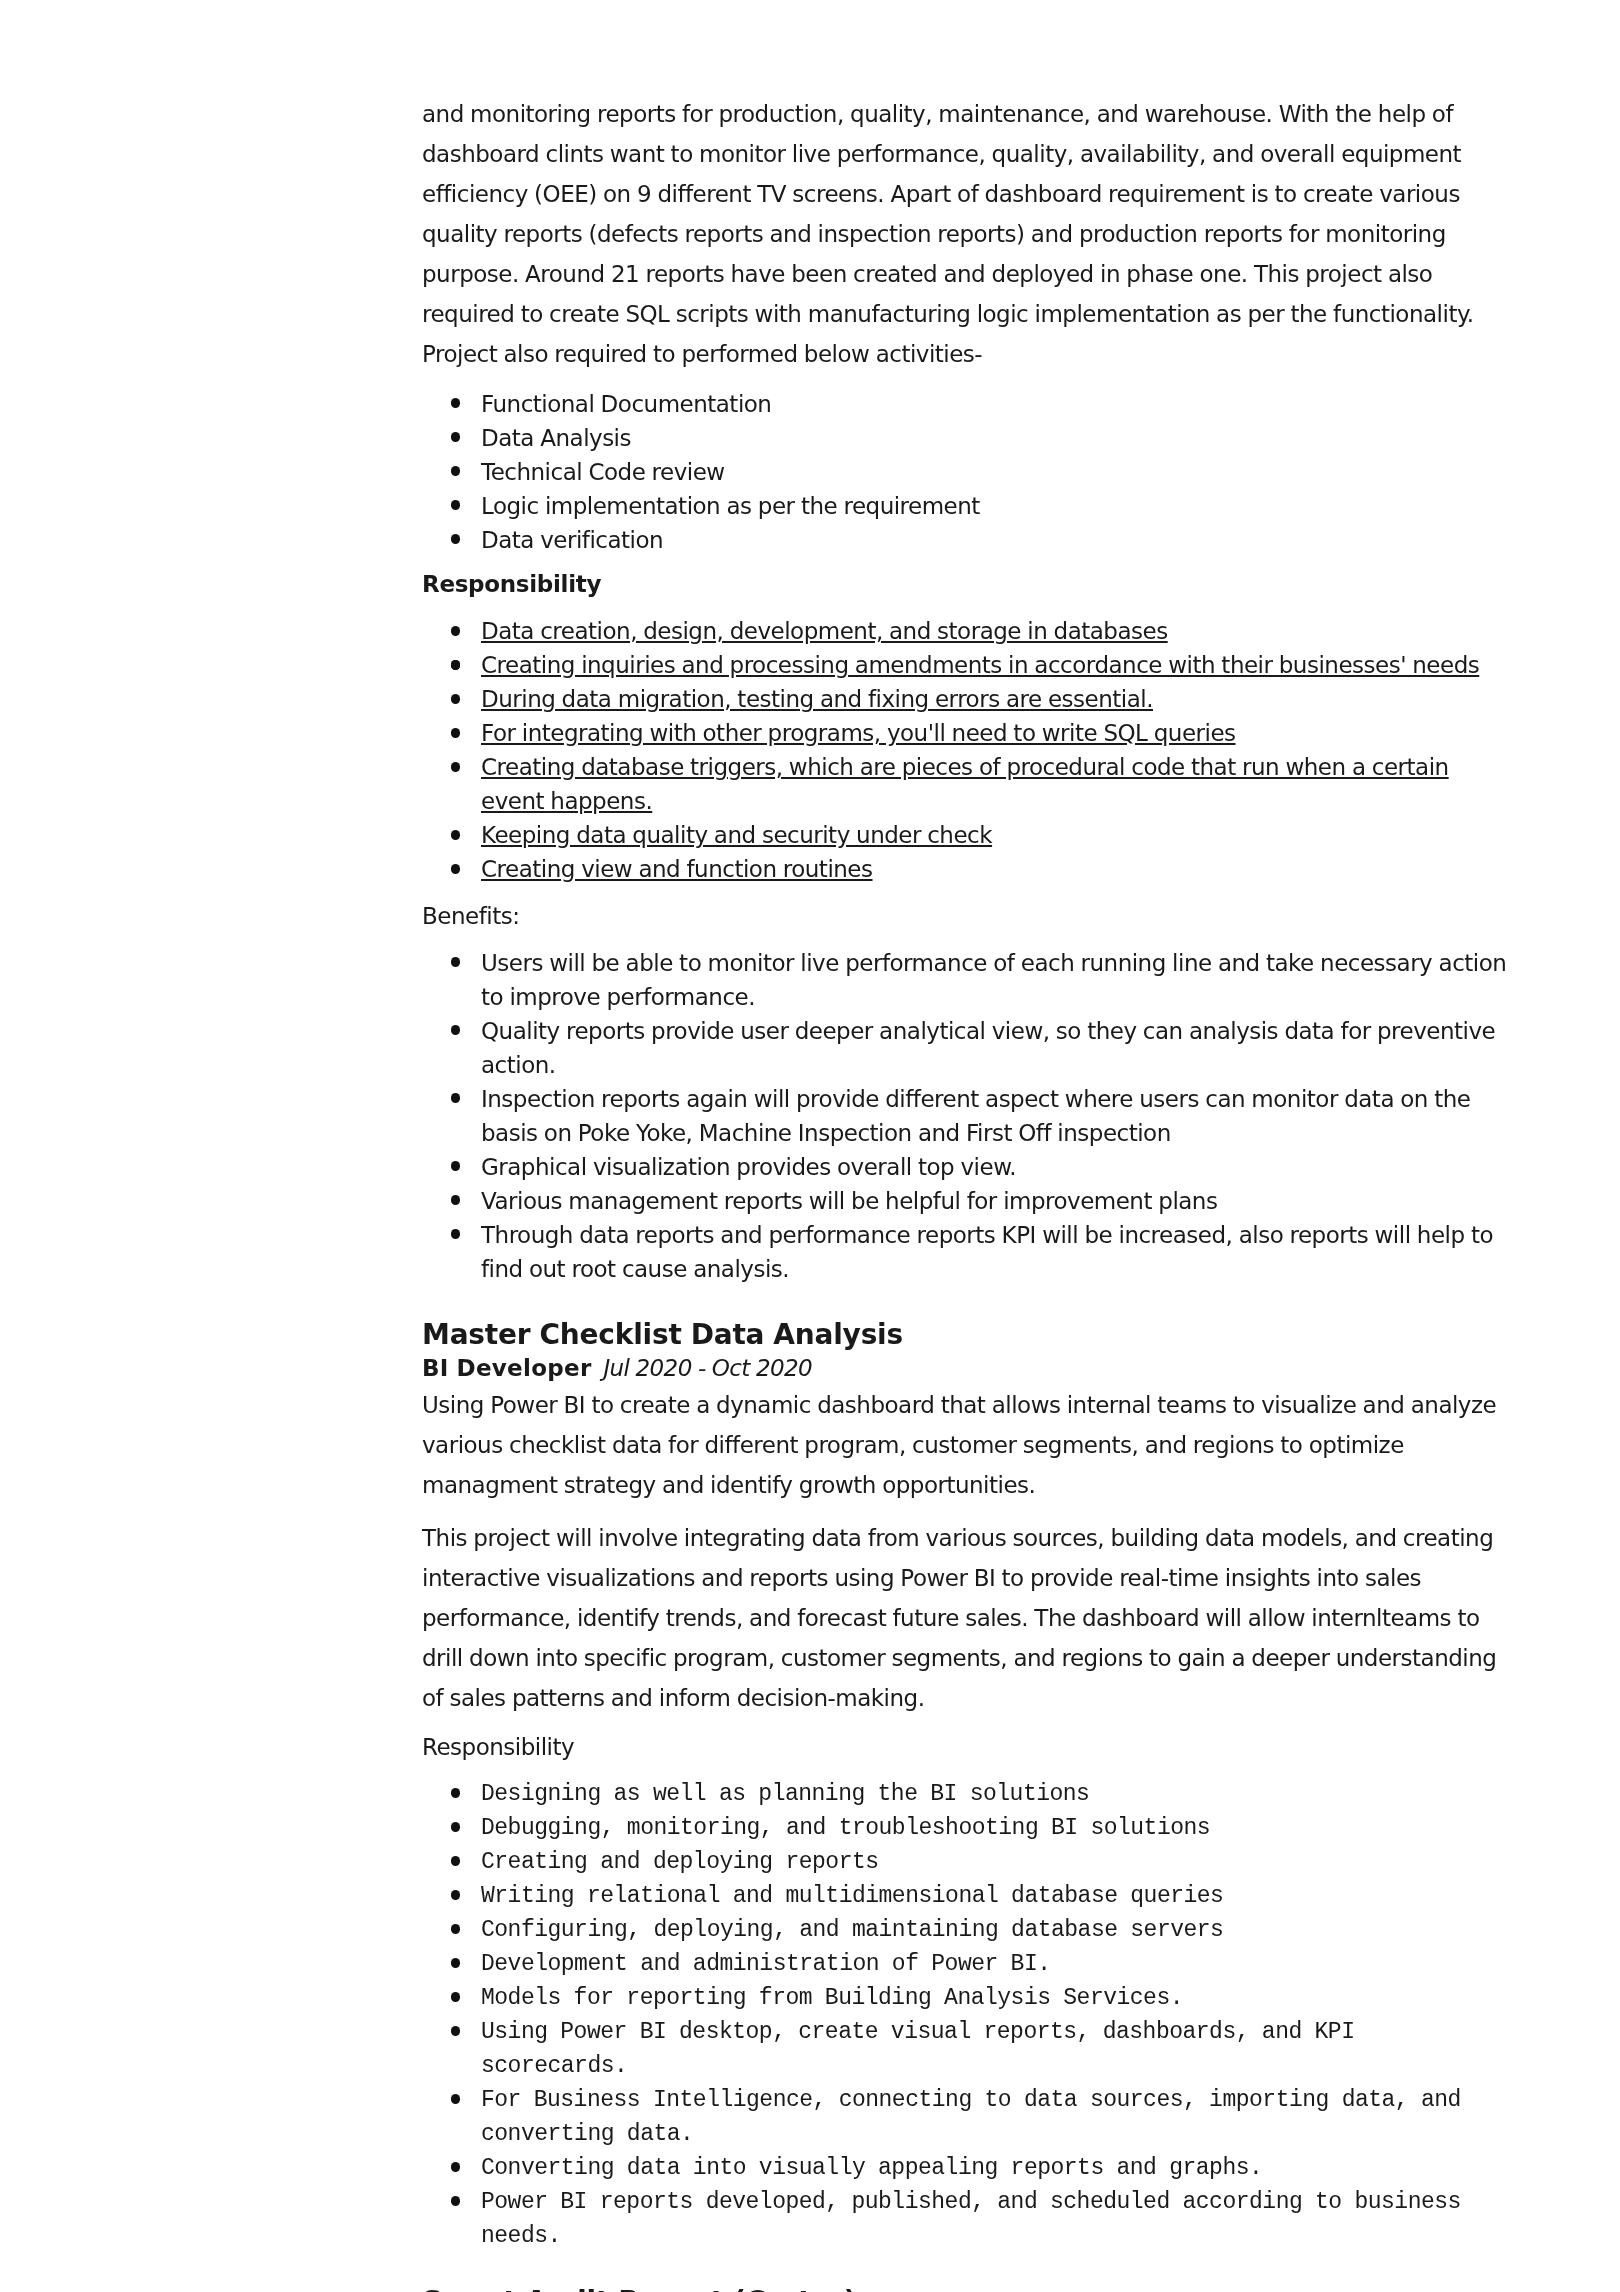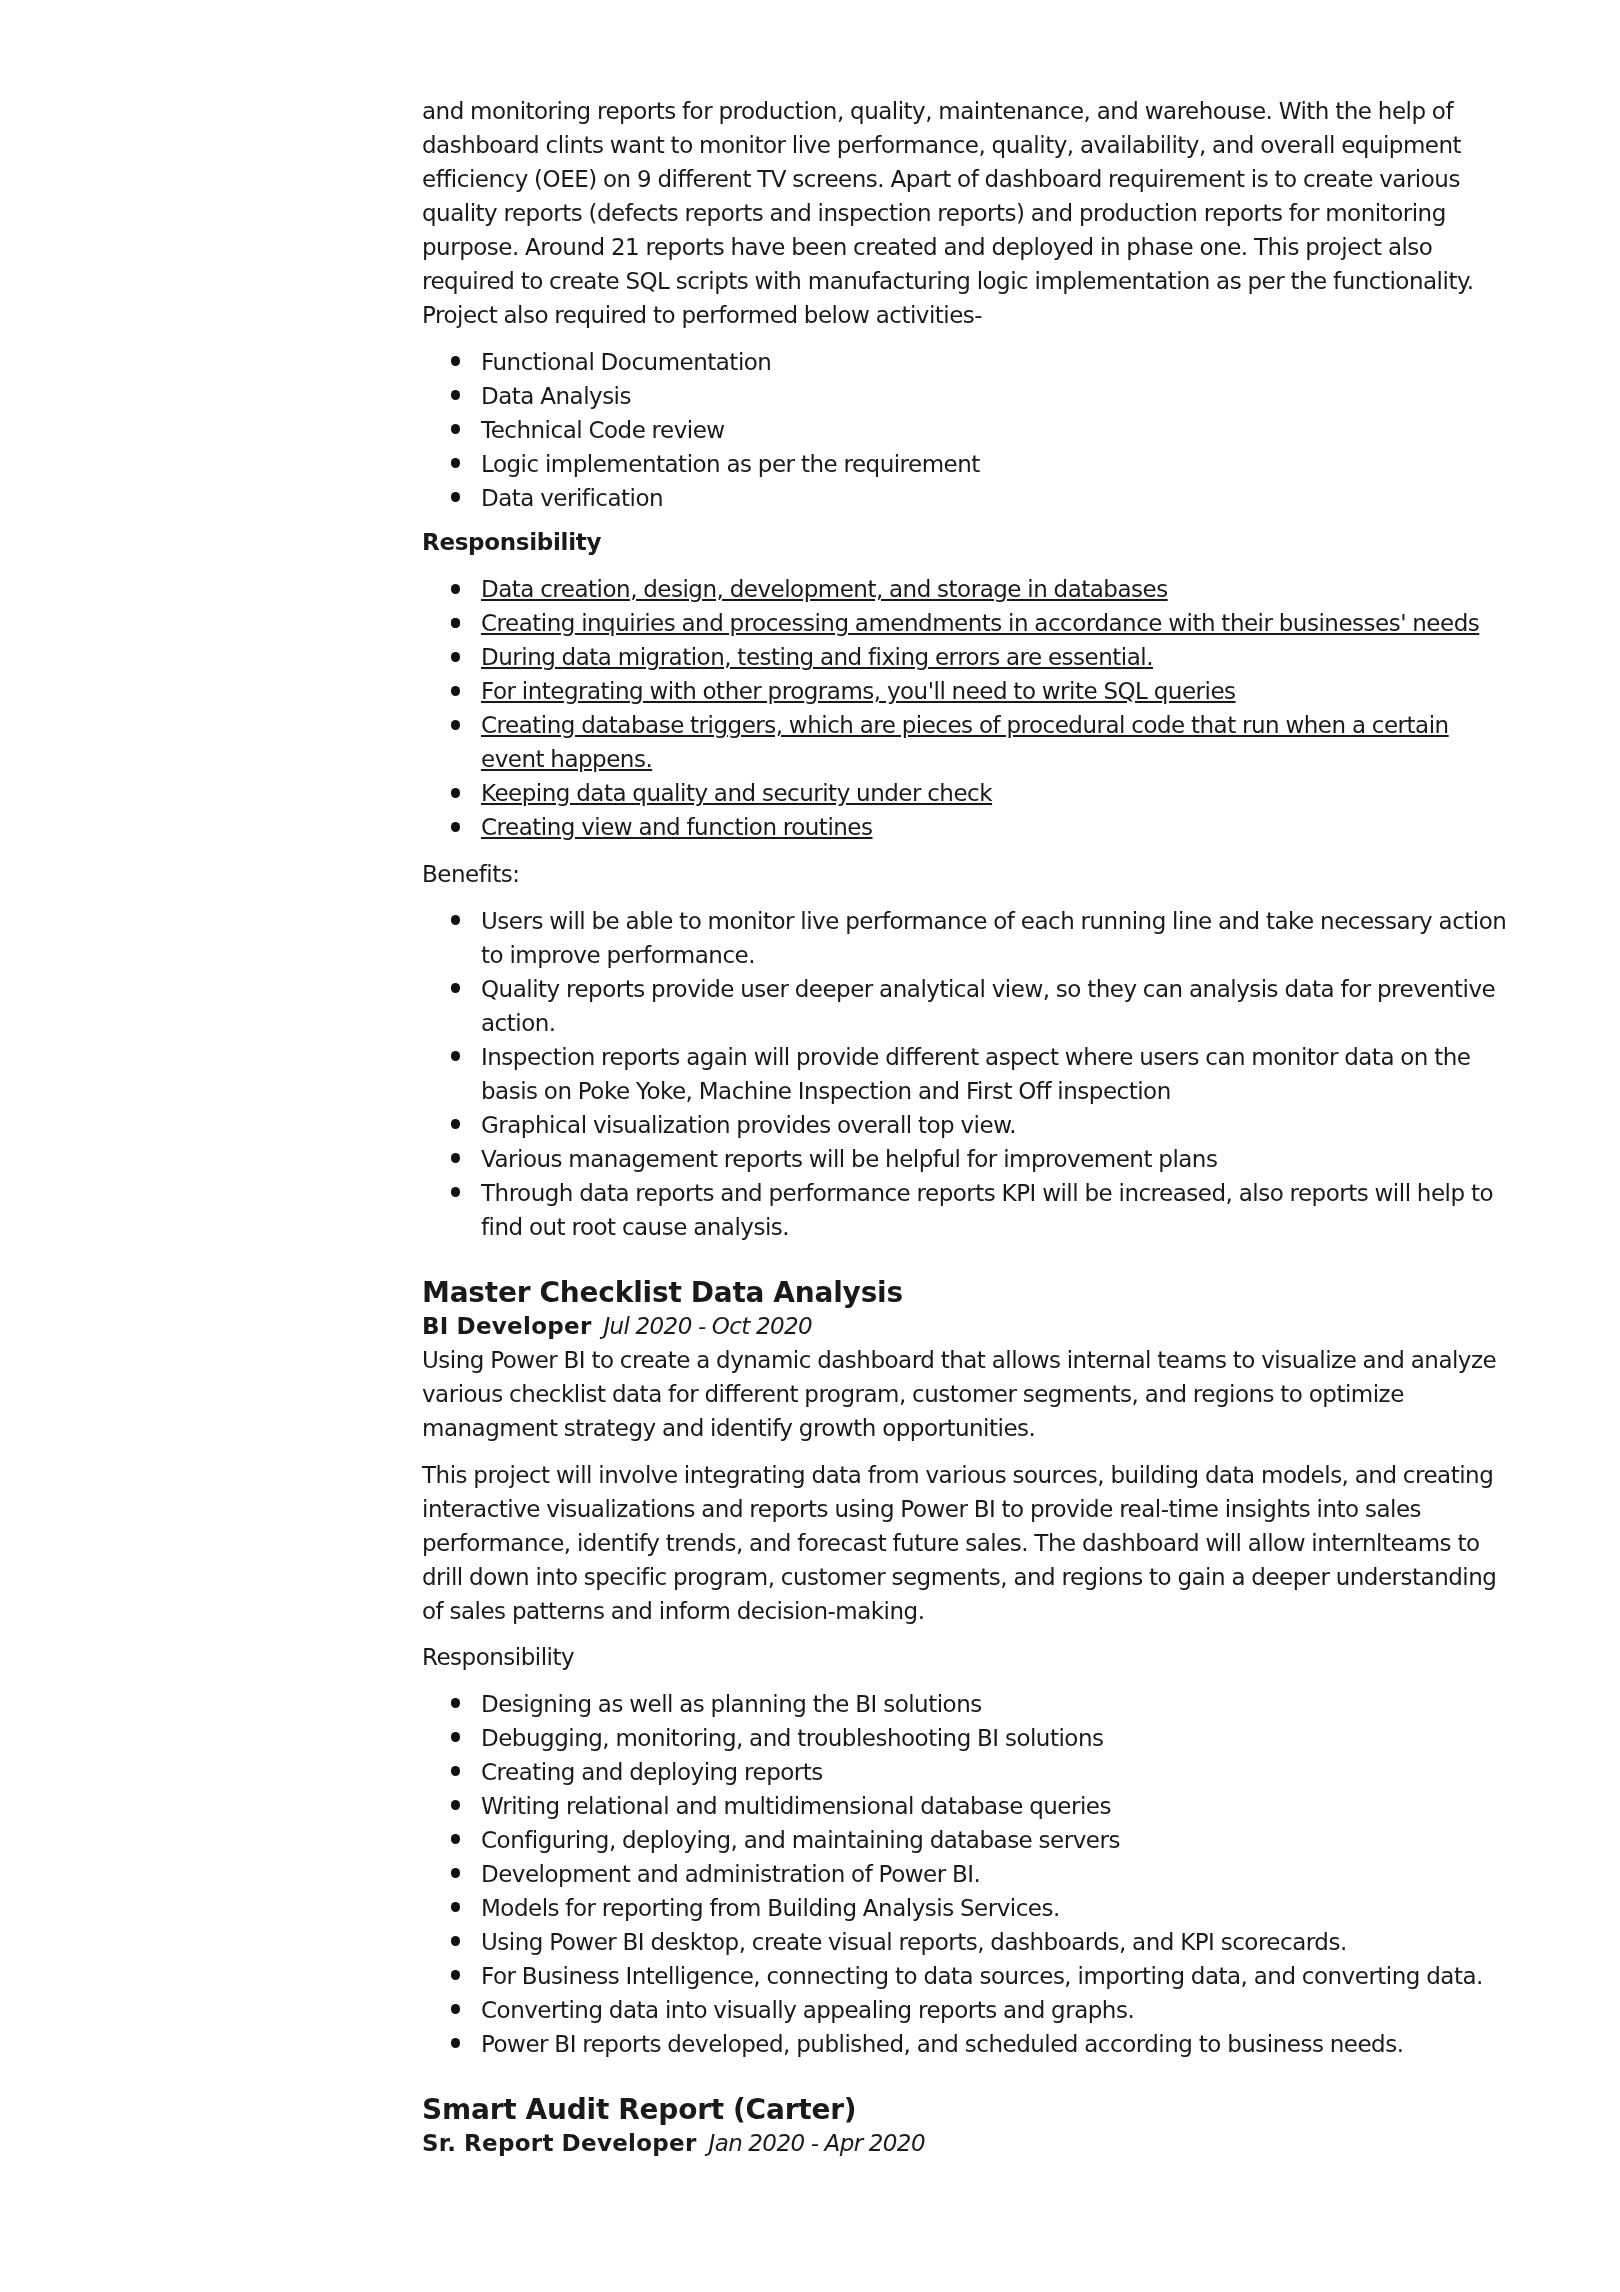--- a/index.html
+++ b/index.html
@@ -20,7 +20,7 @@
   p {
     margin: 0;
     font-size: 23px;
-    line-height: 34px;
+    line-height: 40px;
     letter-spacing: -0.5px;
     word-spacing: -0.5px;
   }

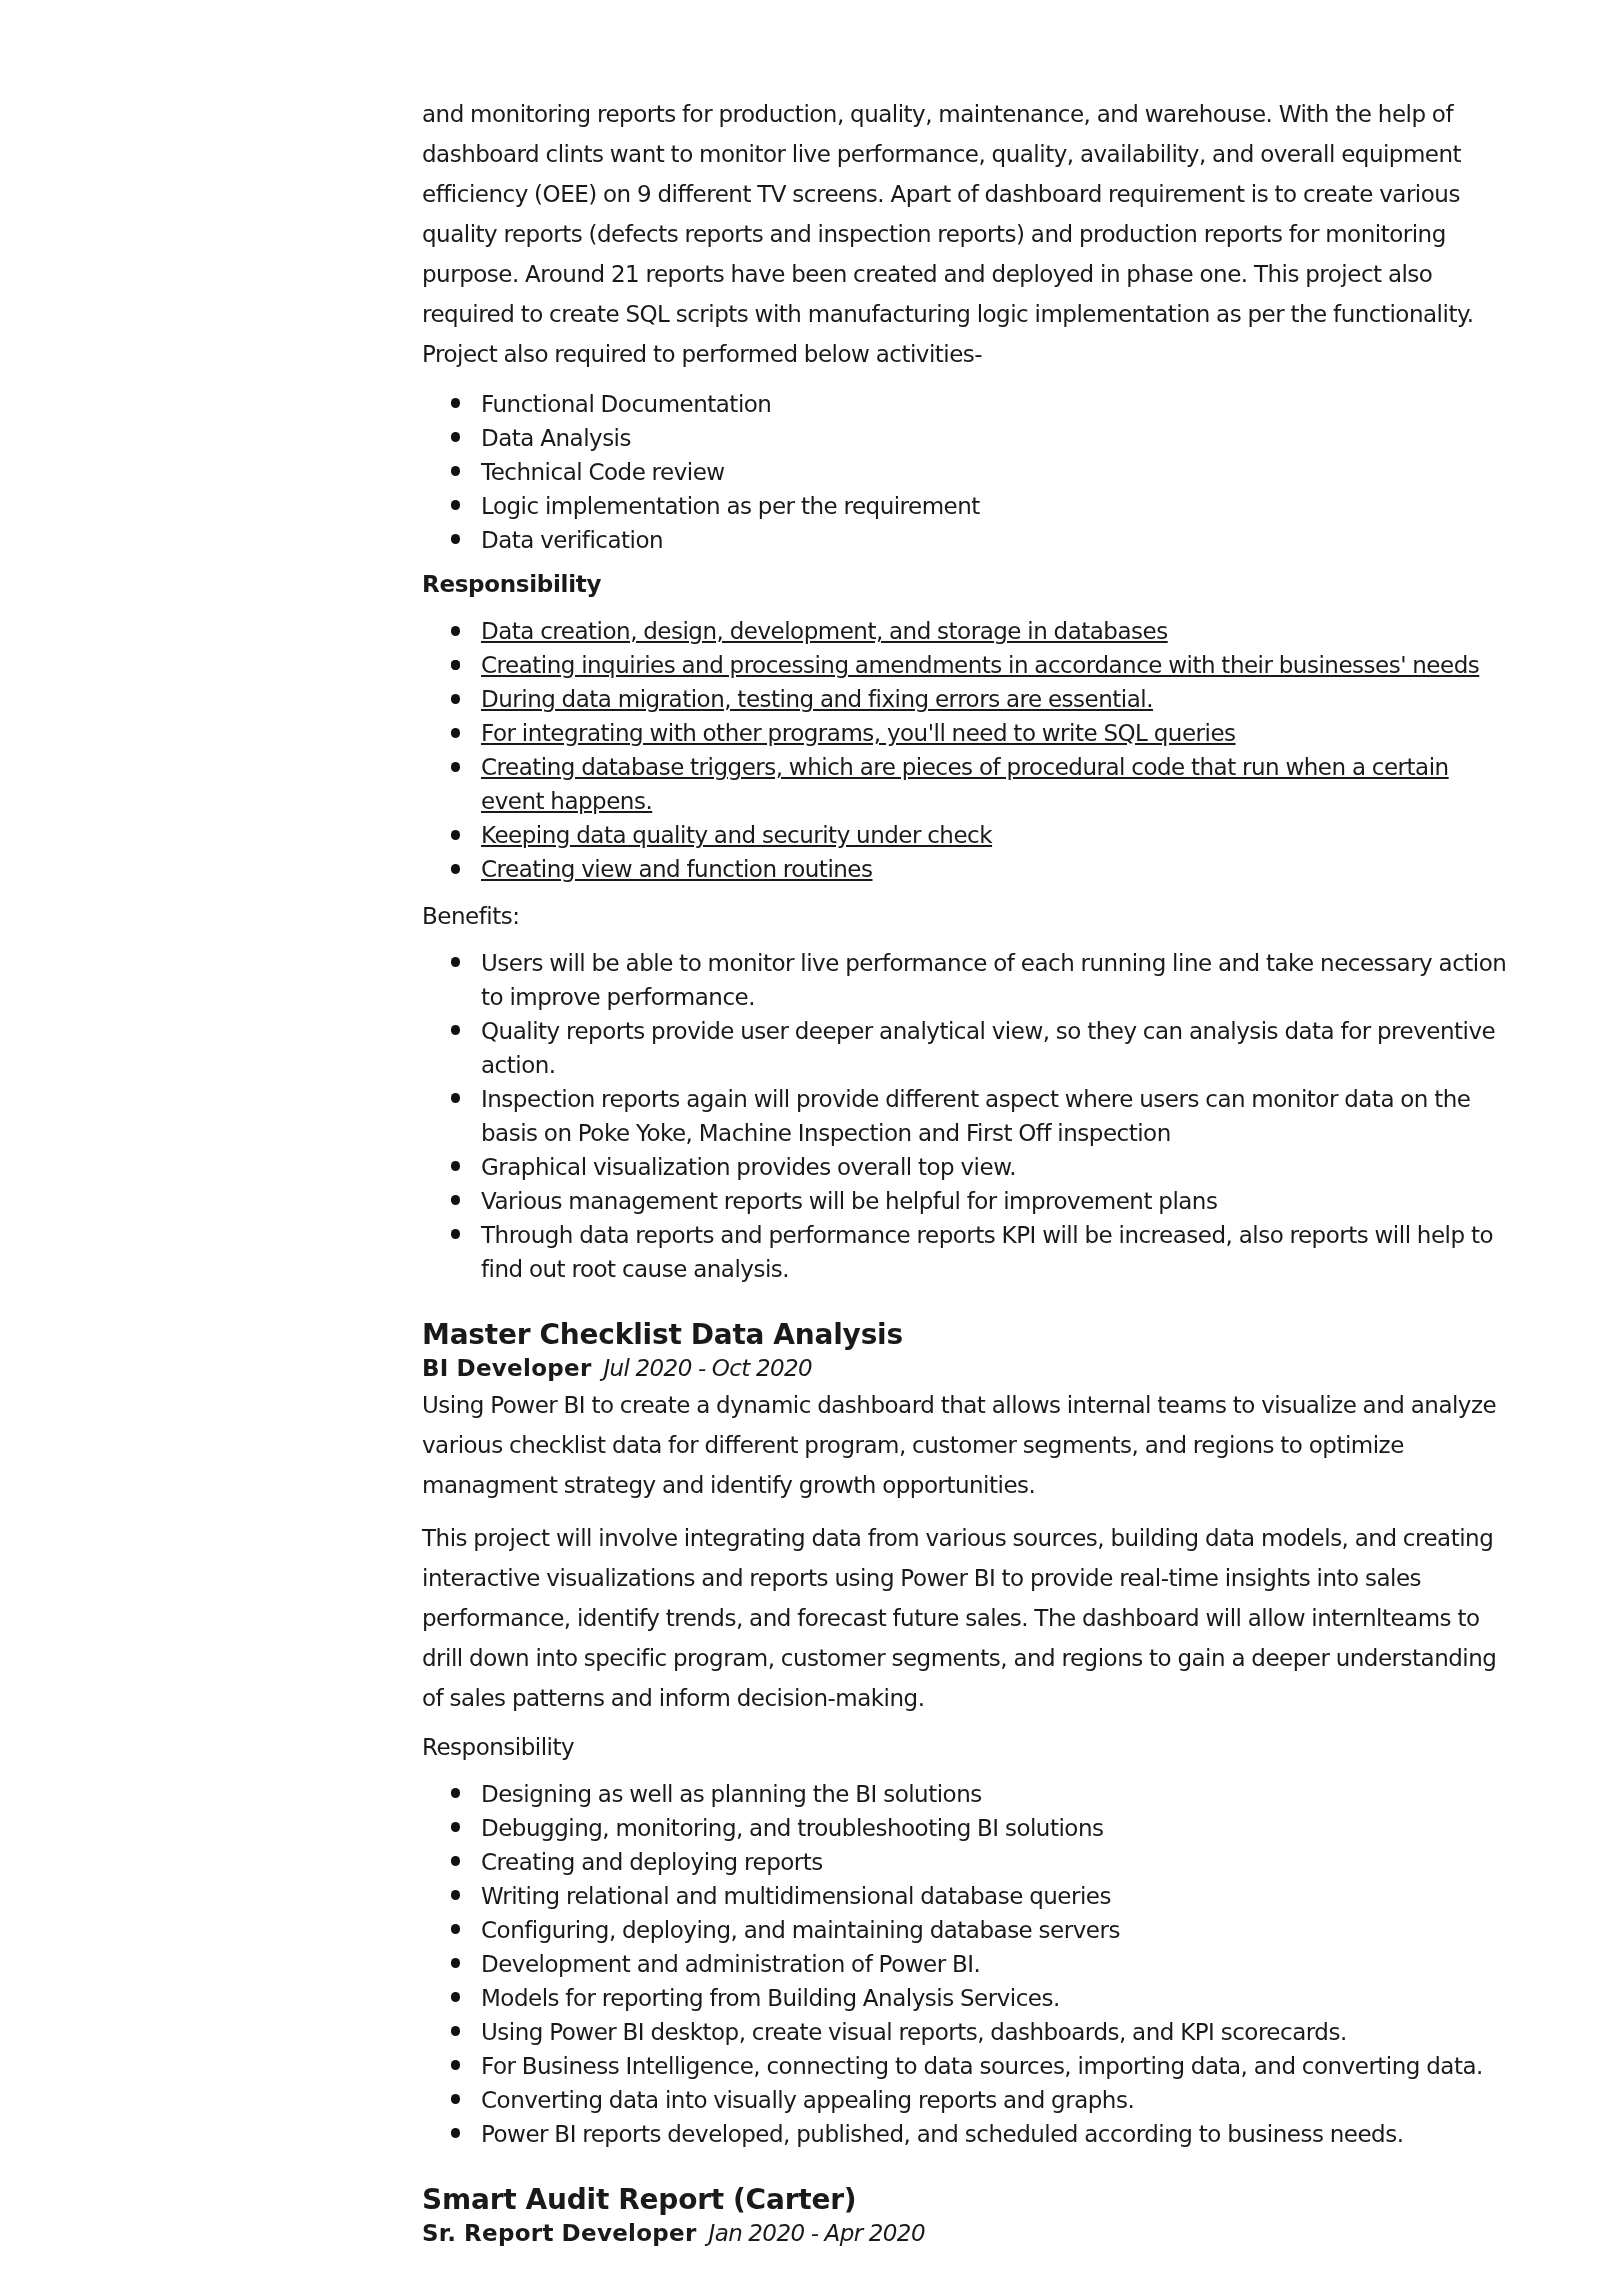--- a/index.html
+++ b/index.html
@@ -86,7 +86,7 @@
   }
   .desc1 { margin-bottom: 13.7px; }
   .desc2 { margin-bottom: 12.7px; }
-  .list-d { margin-bottom: 31px; }
+  .list-d { margin-bottom: 31px; font-family: Liberation Mono, monospace; }
 </style>
 </head>
 <body>

